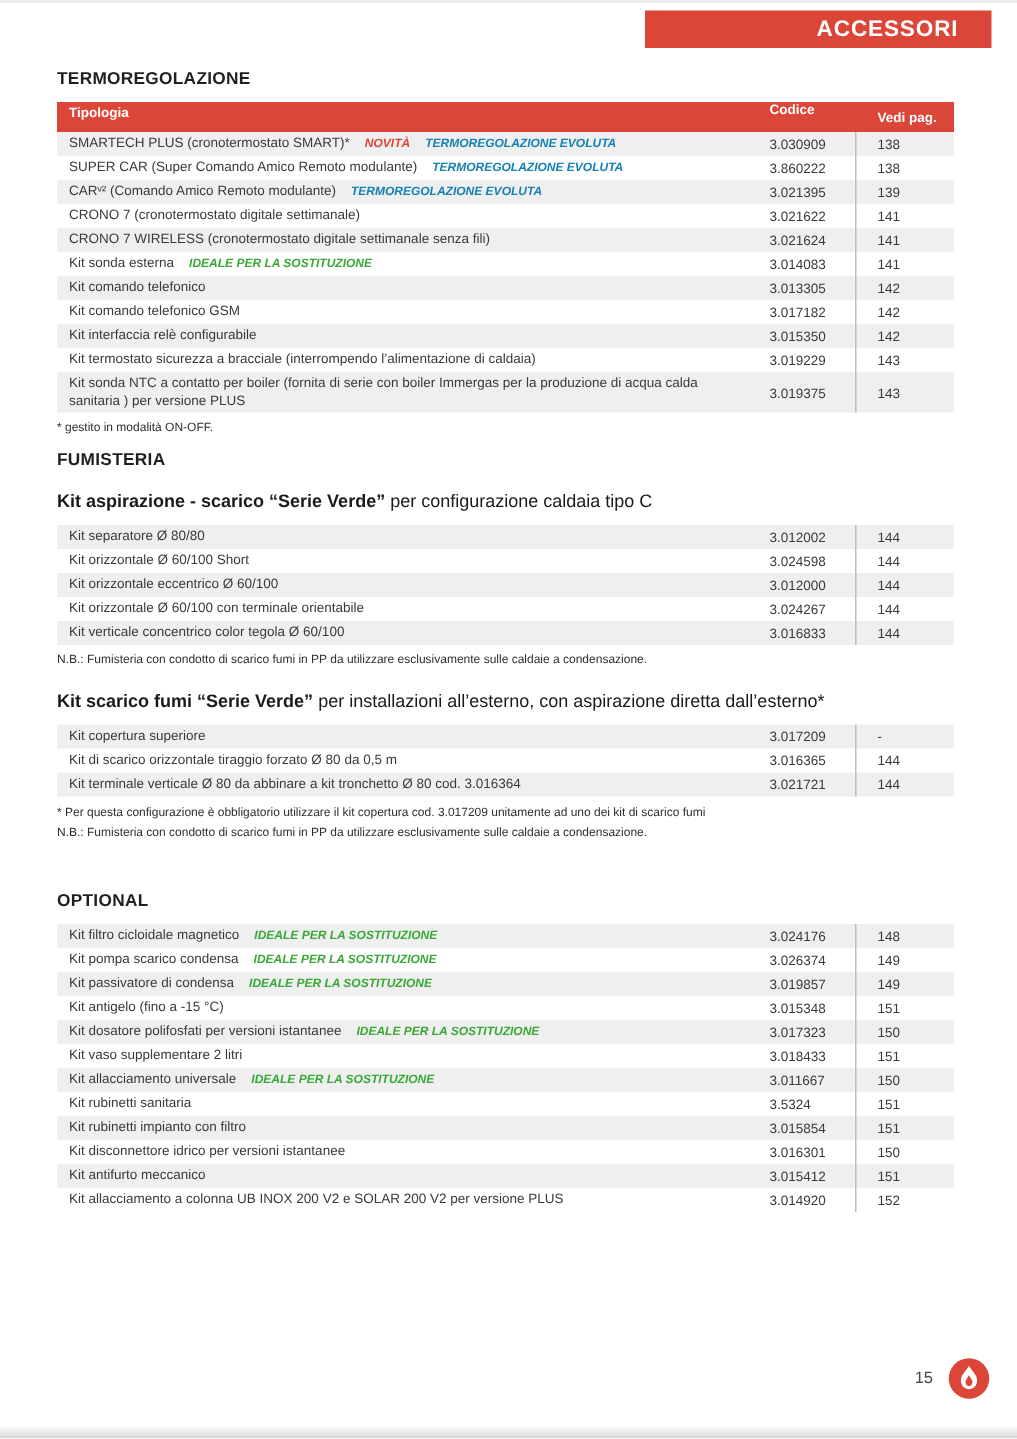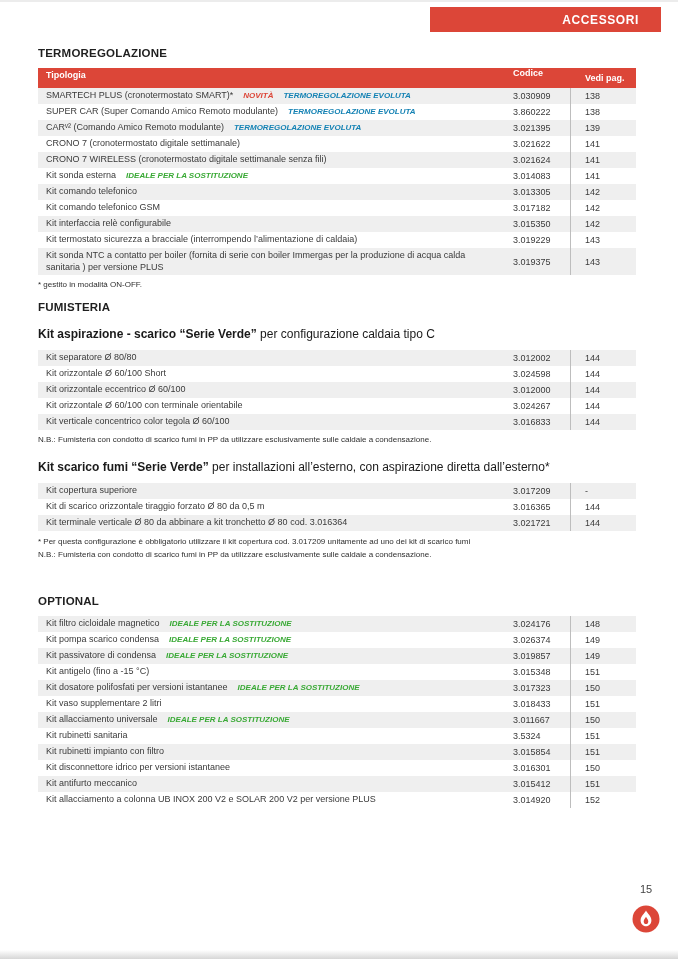--- a/index.html
+++ b/index.html
@@ -17,7 +17,7 @@
     background: var(--accent, #dc4638);
     display: flex; align-items: center; justify-content: flex-end; padding-right: 22px;
   }
-  .banner-label { color: #fff; font-size: 12px; font-weight: bold; letter-spacing: 0.6px; }
+  .banner-label { color: #fff; font-size: 15px; font-weight: bold; letter-spacing: 0.6px; }
 
   .content { position: absolute; left: 38px; right: 42px; top: 0; }
 

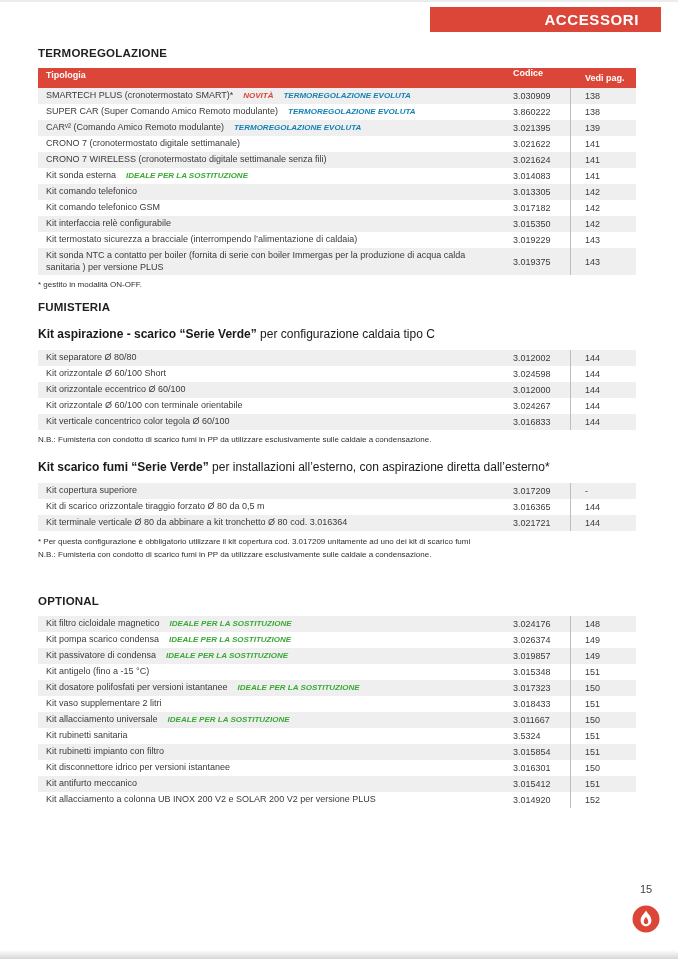--- a/index.html
+++ b/index.html
@@ -53,7 +53,7 @@
   .footnote + .footnote { margin-top: 2px; }
   .note-gap { margin-top: 6px; }
 
-  .page-footer { position: absolute; right: 18px; bottom: 26px; display: flex; align-items: center; gap: 10px; flex-direction: column; }
+  .page-footer { position: absolute; right: 18px; bottom: 26px; display: flex; align-items: center; gap: 10px; }
   .page-number { font-size: 11px; color: #444444; }
   .logo { width: 28px; height: 28px; display: block; }
 </style>

